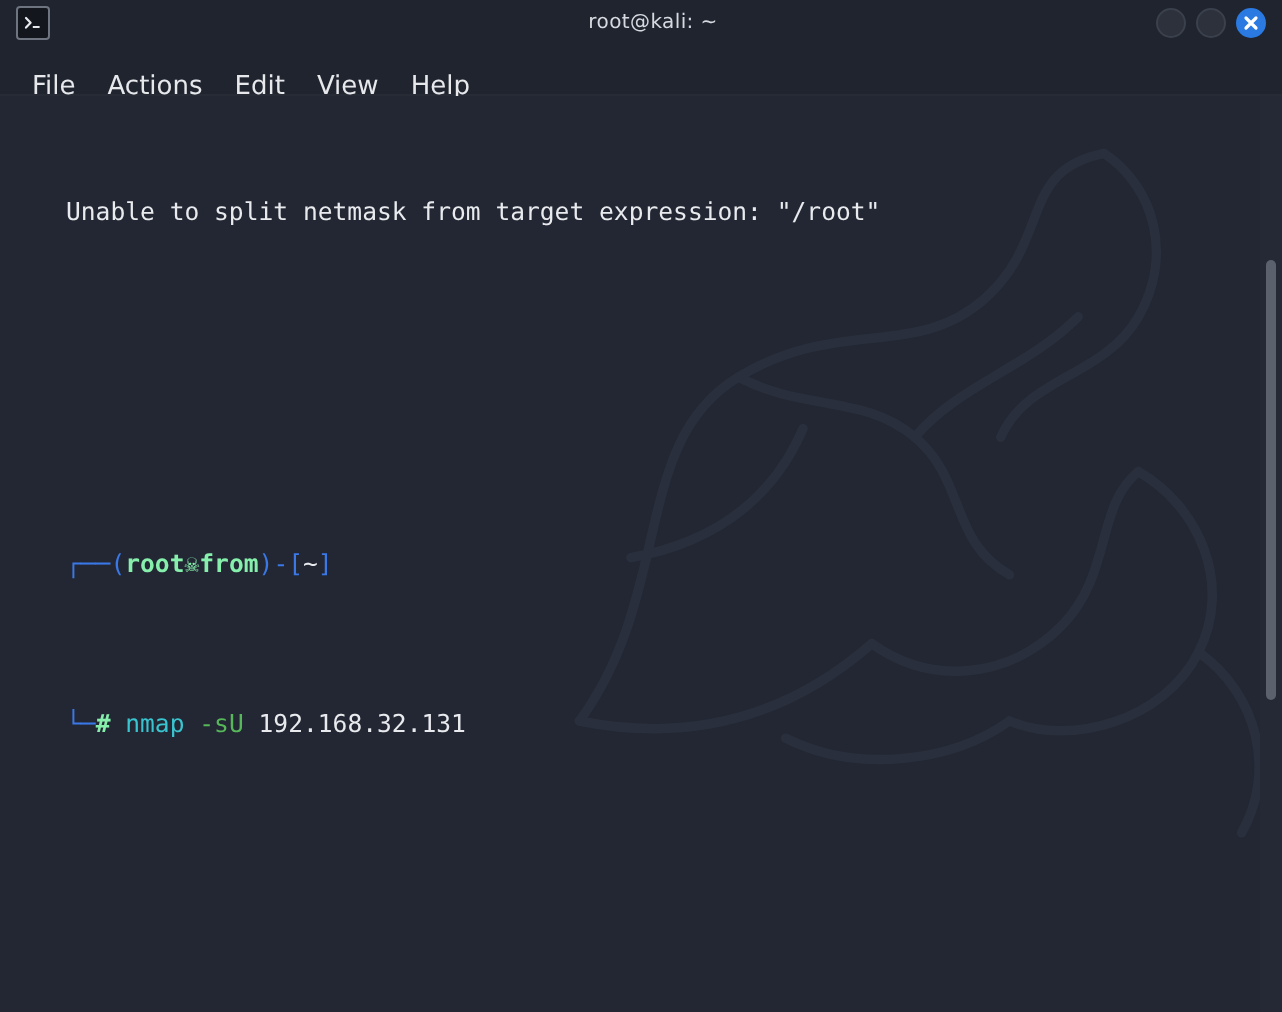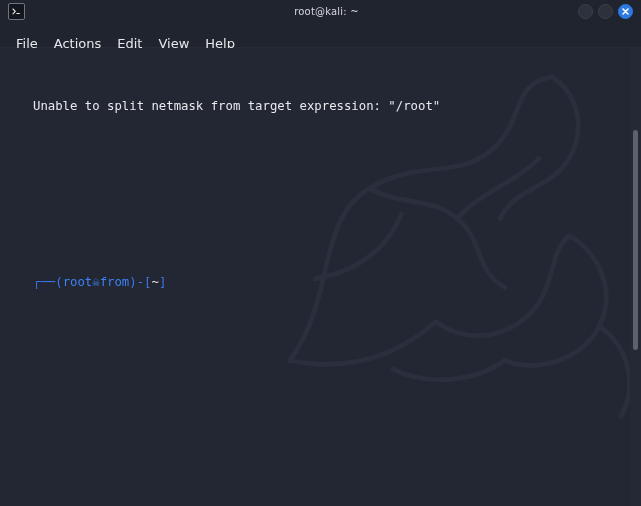--- a/index.html
+++ b/index.html
@@ -142,7 +142,7 @@
   .tline.blank { color: transparent; }
 
   .c-white   { color: #e8eaee; }
-  .c-red     { color: #3b82f6; font-weight: normal; }
+  .c-red     { color: #86efac; font-weight: bold; }
   .c-blue    { color: #3b78e7; }
   .c-cyan    { color: #39c5cf; }
   .c-green   { color: #57b85a; }

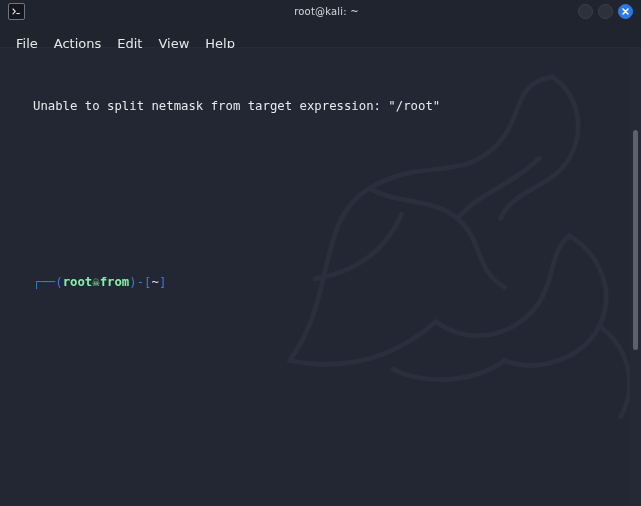--- a/index.html
+++ b/index.html
@@ -241,6 +241,7 @@
       <div class="tline"><span class="c-blue">┌──</span><span class="c-blue">(</span><span class="c-red">root</span><span class="c-red">☠</span><span class="c-red">from</span><span class="c-blue">)</span><span class="c-blue">-</span><span class="c-blue">[</span><span class="c-white">~</span><span class="c-blue">]</span></div>
 
       
+      <div class="tline"><span class="c-blue">└─</span><span class="c-red">#</span><span> </span><span class="c-cyan">nmap</span><span> </span><span class="c-green">-sU</span><span> </span><span class="c-white">192.168.32.131</span></div>
 
       
       

